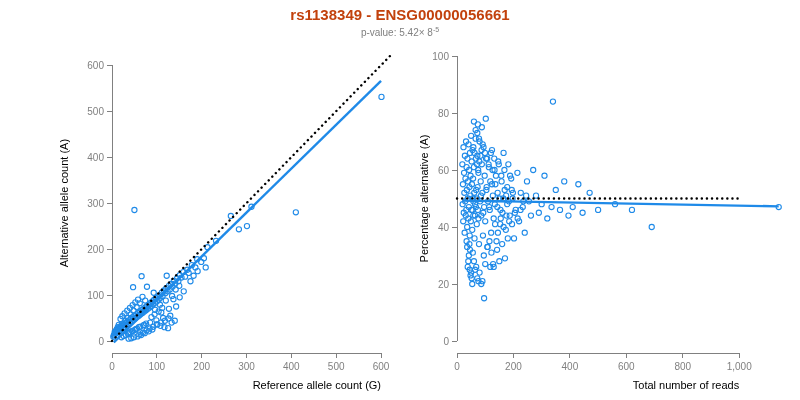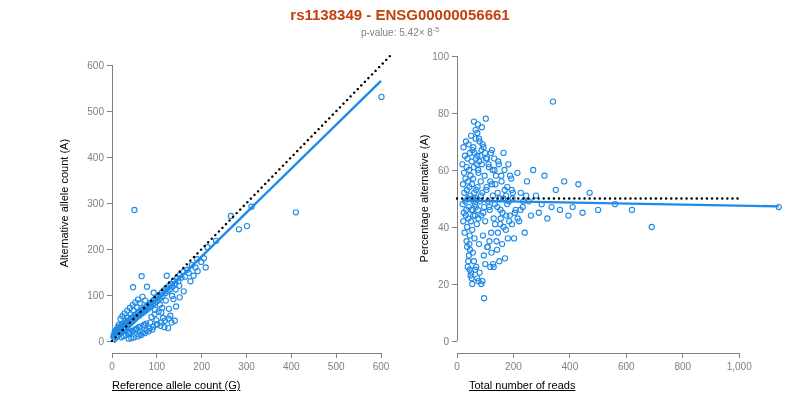--- a/index.html
+++ b/index.html
@@ -61,8 +61,7 @@
     white-space: nowrap;
   }
   .xlabel {
-    text-align: left;
-    text-decoration: underline;
+    text-align: right;
   }
   .ylabel {
     transform-origin: 0 0;

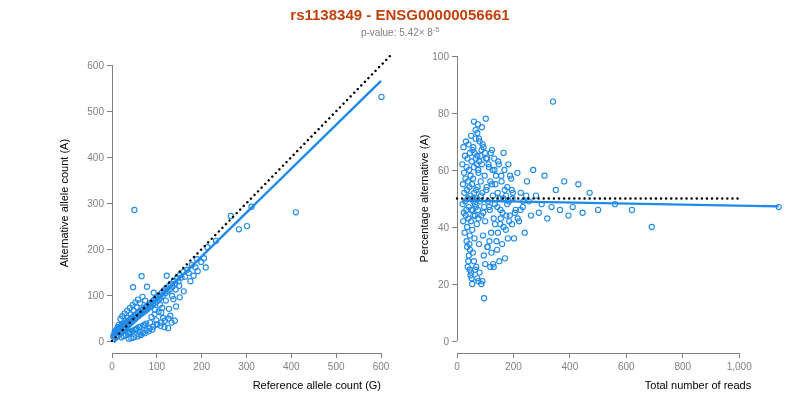--- a/index.html
+++ b/index.html
@@ -553,7 +553,7 @@
         <line x1="57" y1="198.5" x2="339.20338983050846" y2="198.5" stroke="#000000" stroke-width="2.4" stroke-dasharray="0.1 5" stroke-linecap="round"></line>
         <line x1="62.64406779661017" y1="200.5976" x2="378.7118644067797" y2="206.34320000000002" stroke="#1f8ae8" stroke-width="2.4" stroke-linecap="butt"></line>
       </svg>
-    <div class="axis-label xlabel" id="xlabel-right" style="left: 69px; width: 282.203px; top: 379px;">Total number of reads</div>
+    <div class="axis-label xlabel" id="xlabel-right" style="left: 57px; width: 282.203px; top: 379px;">Total number of reads</div>
     <div class="axis-label ylabel" id="ylabel-right" style="left: 18px; top: 341px; width: 285px; text-align: center;">Percentage alternative (A)</div>
   </div>
 

